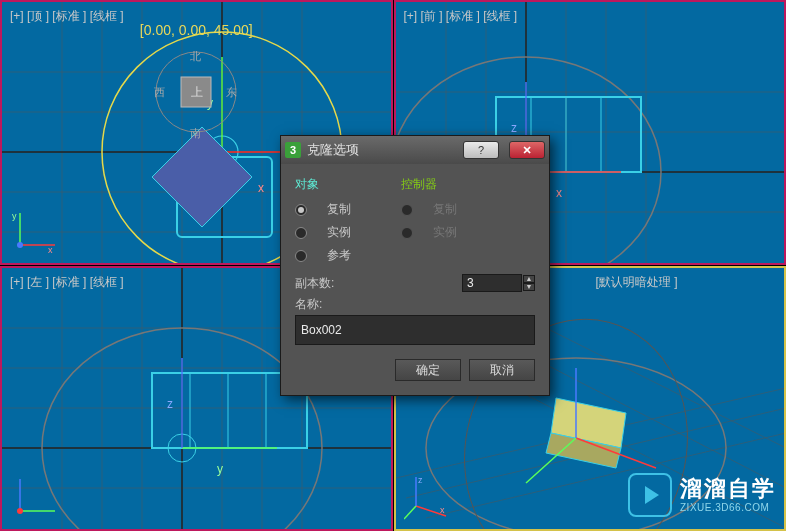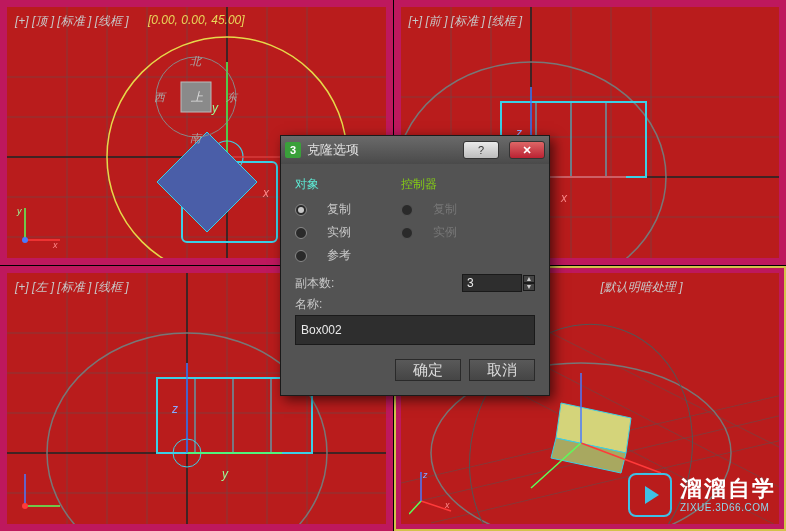--- a/index.html
+++ b/index.html
@@ -6,7 +6,7 @@
 body { background: #1a1a1a; width: 786px; height: 531px; overflow: hidden; position: relative; }
 
 .viewport-grid { display: grid; grid-template-columns: 1fr 1fr; grid-template-rows: 1fr 1fr; width: 100%; height: 100%; gap: 1px; background: #000; }
-.viewport { background: #b91c1c; position: relative; overflow: hidden; border: 7px solid #be185d; font-style: italic; }
+.viewport { background: #0369a1; position: relative; overflow: hidden; border: 2px solid #be185d; }
 .viewport.active { outline: 2px solid #d4c24a; outline-offset: -2px; }
 .viewport-label { position: absolute; top: 6px; left: 8px; color: #c8c8c8; font-size: 12px; z-index: 5; }
 .viewport-coords { position: absolute; top: 6px; left: 50%; transform: translateX(-50%); color: #e8d85a; font-size: 12px; z-index: 5; }

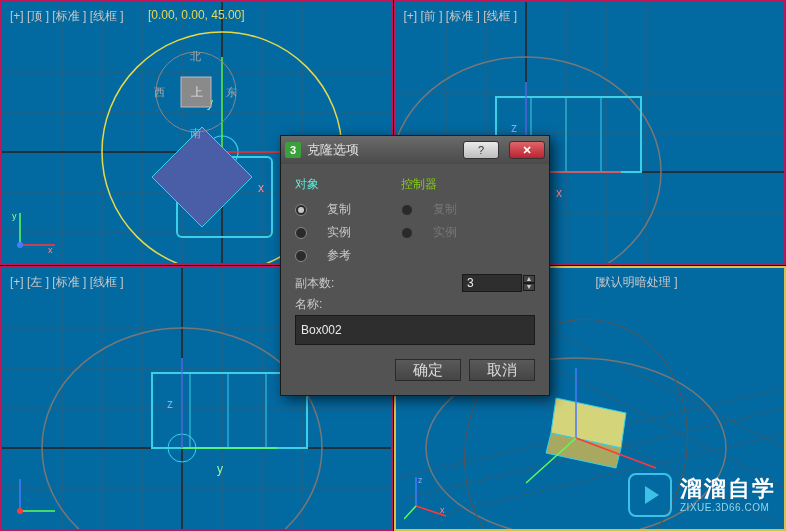--- a/index.html
+++ b/index.html
@@ -9,7 +9,7 @@
 .viewport { background: #0369a1; position: relative; overflow: hidden; border: 2px solid #be185d; }
 .viewport.active { outline: 2px solid #d4c24a; outline-offset: -2px; }
 .viewport-label { position: absolute; top: 6px; left: 8px; color: #c8c8c8; font-size: 12px; z-index: 5; }
-.viewport-coords { position: absolute; top: 6px; left: 50%; transform: translateX(-50%); color: #e8d85a; font-size: 12px; z-index: 5; }
+.viewport-coords { position: absolute; top: 20px; left: 50%; transform: translateX(-50%); color: #e8d85a; font-size: 14px; z-index: 5; }
 .vp-svg { position: absolute; inset: 0; width: 100%; height: 100%; }
 
 .axis-widget { position: absolute; bottom: 8px; left: 8px; width: 50px; height: 50px; z-index: 5; }

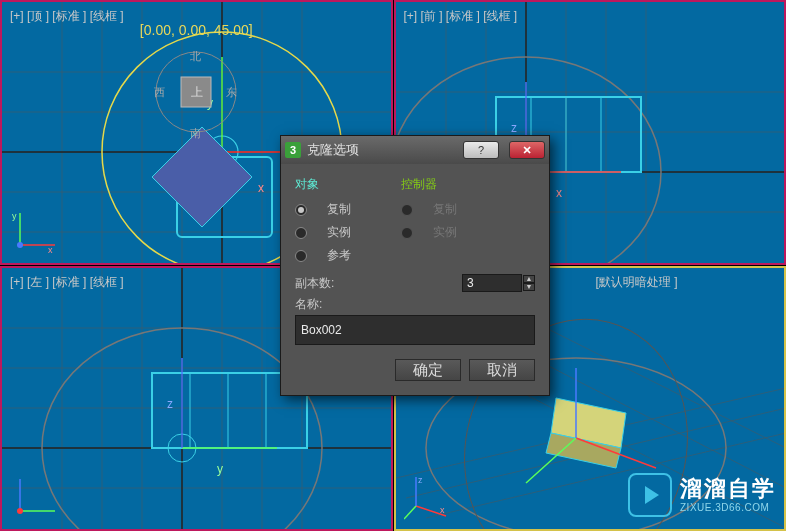--- a/index.html
+++ b/index.html
@@ -47,7 +47,7 @@
 .name-input { width: 100%; height: 20px; background: #2e2e2e; border: 1px solid #1a1a1a; color: #eaeaea; padding: 14px 5px; font-size: 12px; margin-top: 2px; }
 
 .dialog-buttons { display: flex; justify-content: flex-end; gap: 8px; margin-top: 14px; }
-.btn { width: 66px; height: 22px; background: linear-gradient(#595959,#454545); border: 1px solid #2a2a2a; color: #dcdcdc; font-size: 15px; cursor: pointer; }
+.btn { width: 66px; height: 22px; background: linear-gradient(#595959,#454545); border: 1px solid #2a2a2a; color: #dcdcdc; font-size: 12px; cursor: pointer; }
 
 
 .watermark { position: absolute; right: 10px; bottom: 14px; z-index: 50; display: flex; align-items: center; gap: 8px; margin-top: 43px; }

